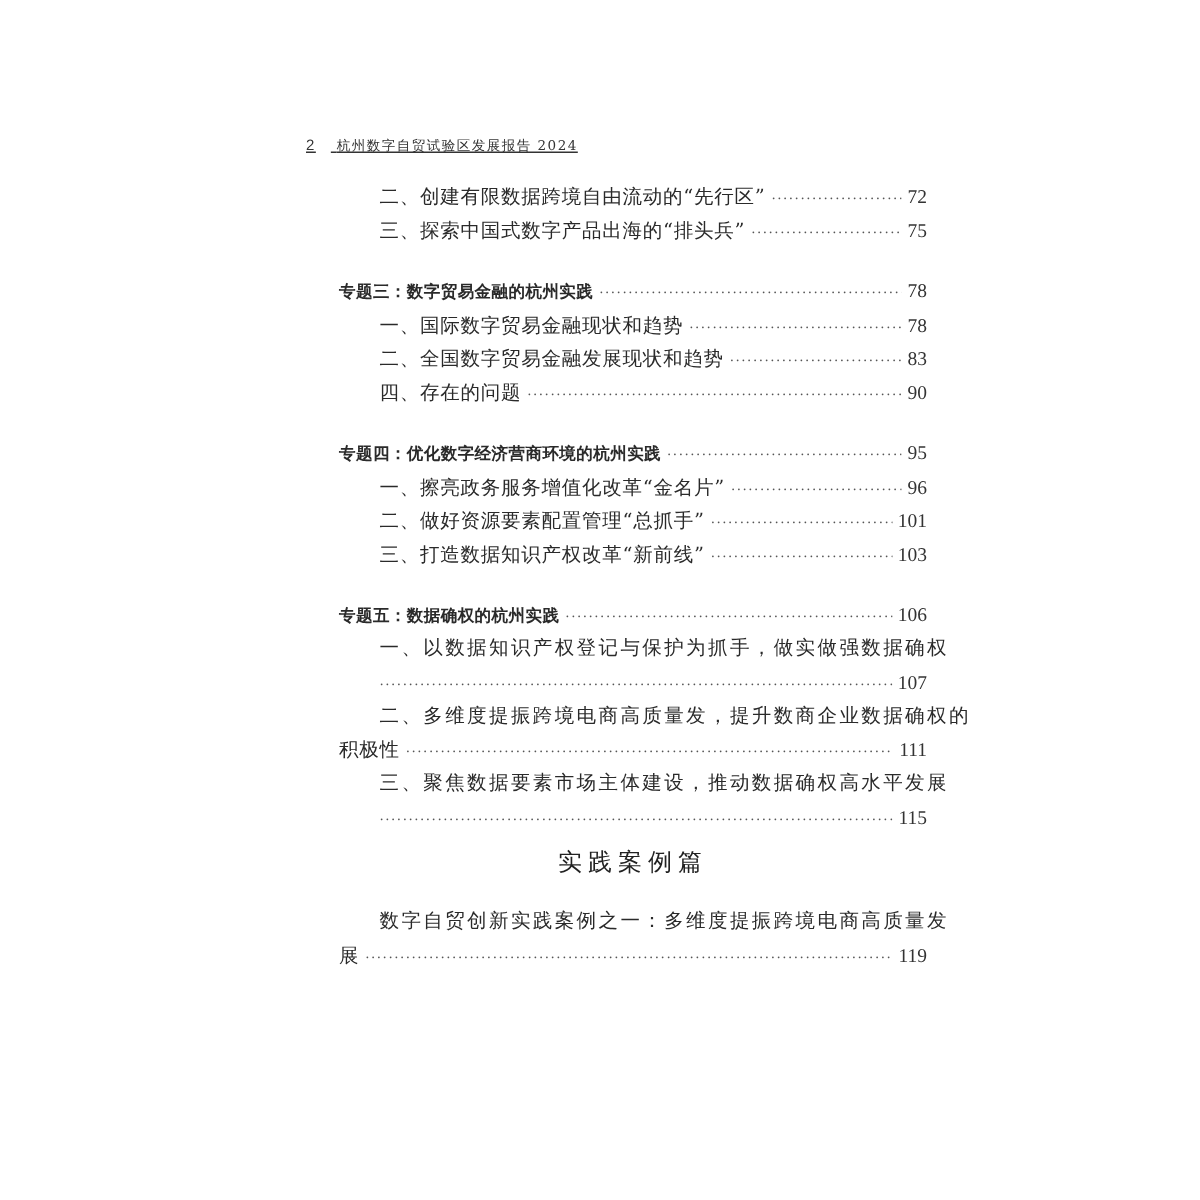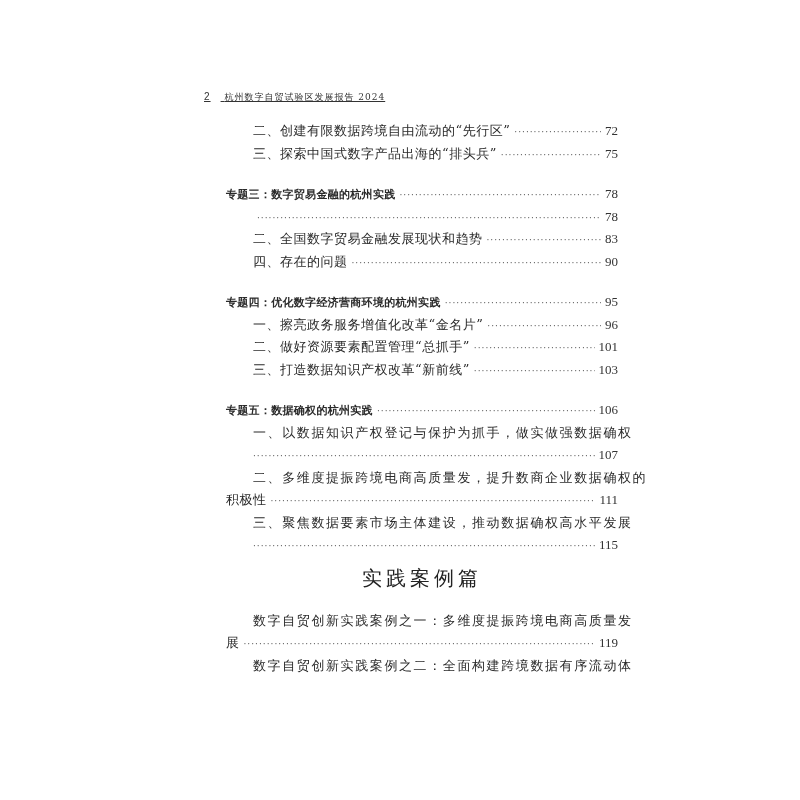--- a/index.html
+++ b/index.html
@@ -48,6 +48,7 @@
     <span class="page">78</span>
   </div>
   <div class="row indent">
+    <span class="title">一、国际数字贸易金融现状和趋势</span>
     <span class="dots"></span>
     <span class="page">78</span>
   </div>

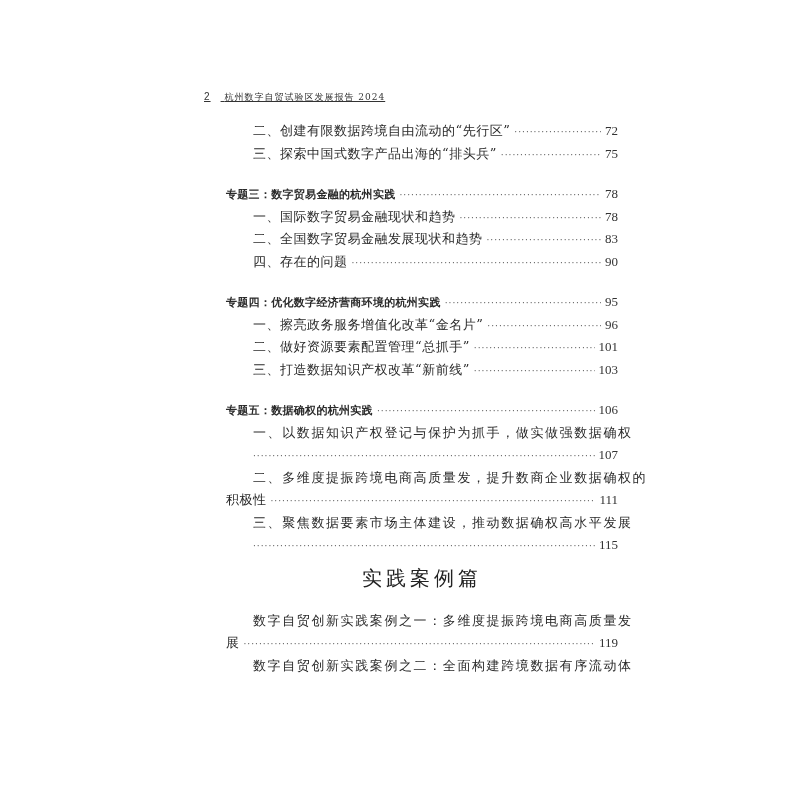--- a/index.html
+++ b/index.html
@@ -18,7 +18,7 @@
   .gap { height:18px; }
   .wrap-line { height:22.5px; font-size:13px; line-height:22.5px; white-space:nowrap; letter-spacing:1.6px; }
   .wrap-line.indent { padding-left:27px; }
-  .section-title { text-align:center; font-size:20px; letter-spacing:4px; margin:8px 0 18px 0; color:#222; }
+  .section-title { text-align:center; font-size:16px; letter-spacing:4px; margin:8px 0 18px 0; color:#222; }
 </style>
 </head>
 <body>

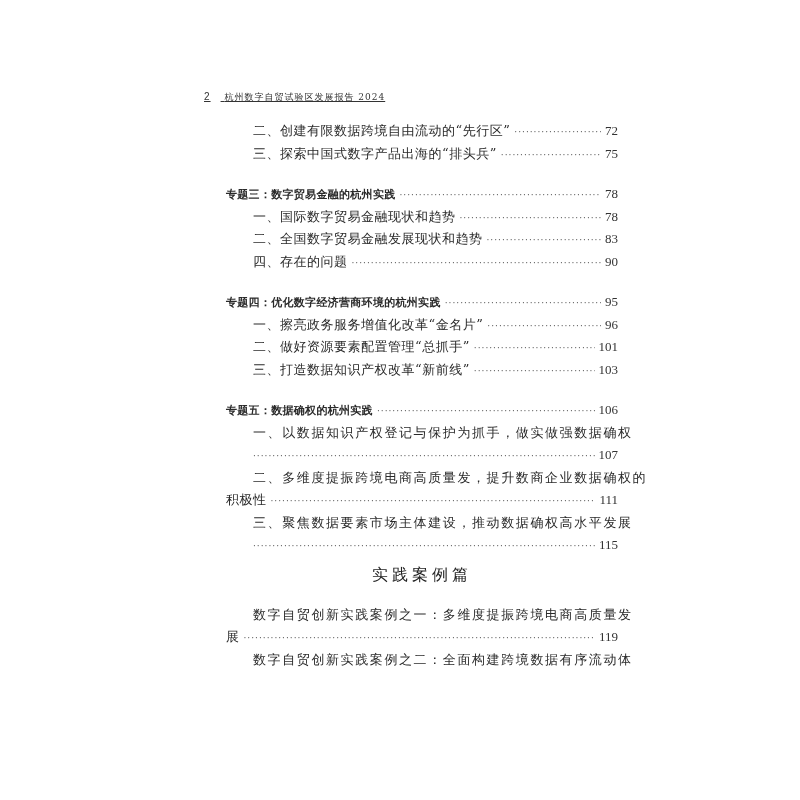--- a/index.html
+++ b/index.html
@@ -118,7 +118,6 @@
     <span class="dots"></span>
     <span class="page">119</span>
   </div>
-  <div class="wrap-line indent">数字自贸创新实践案例之二：全面构建跨境数据有序流动体</div>
 </div>
 
 </body></html>

